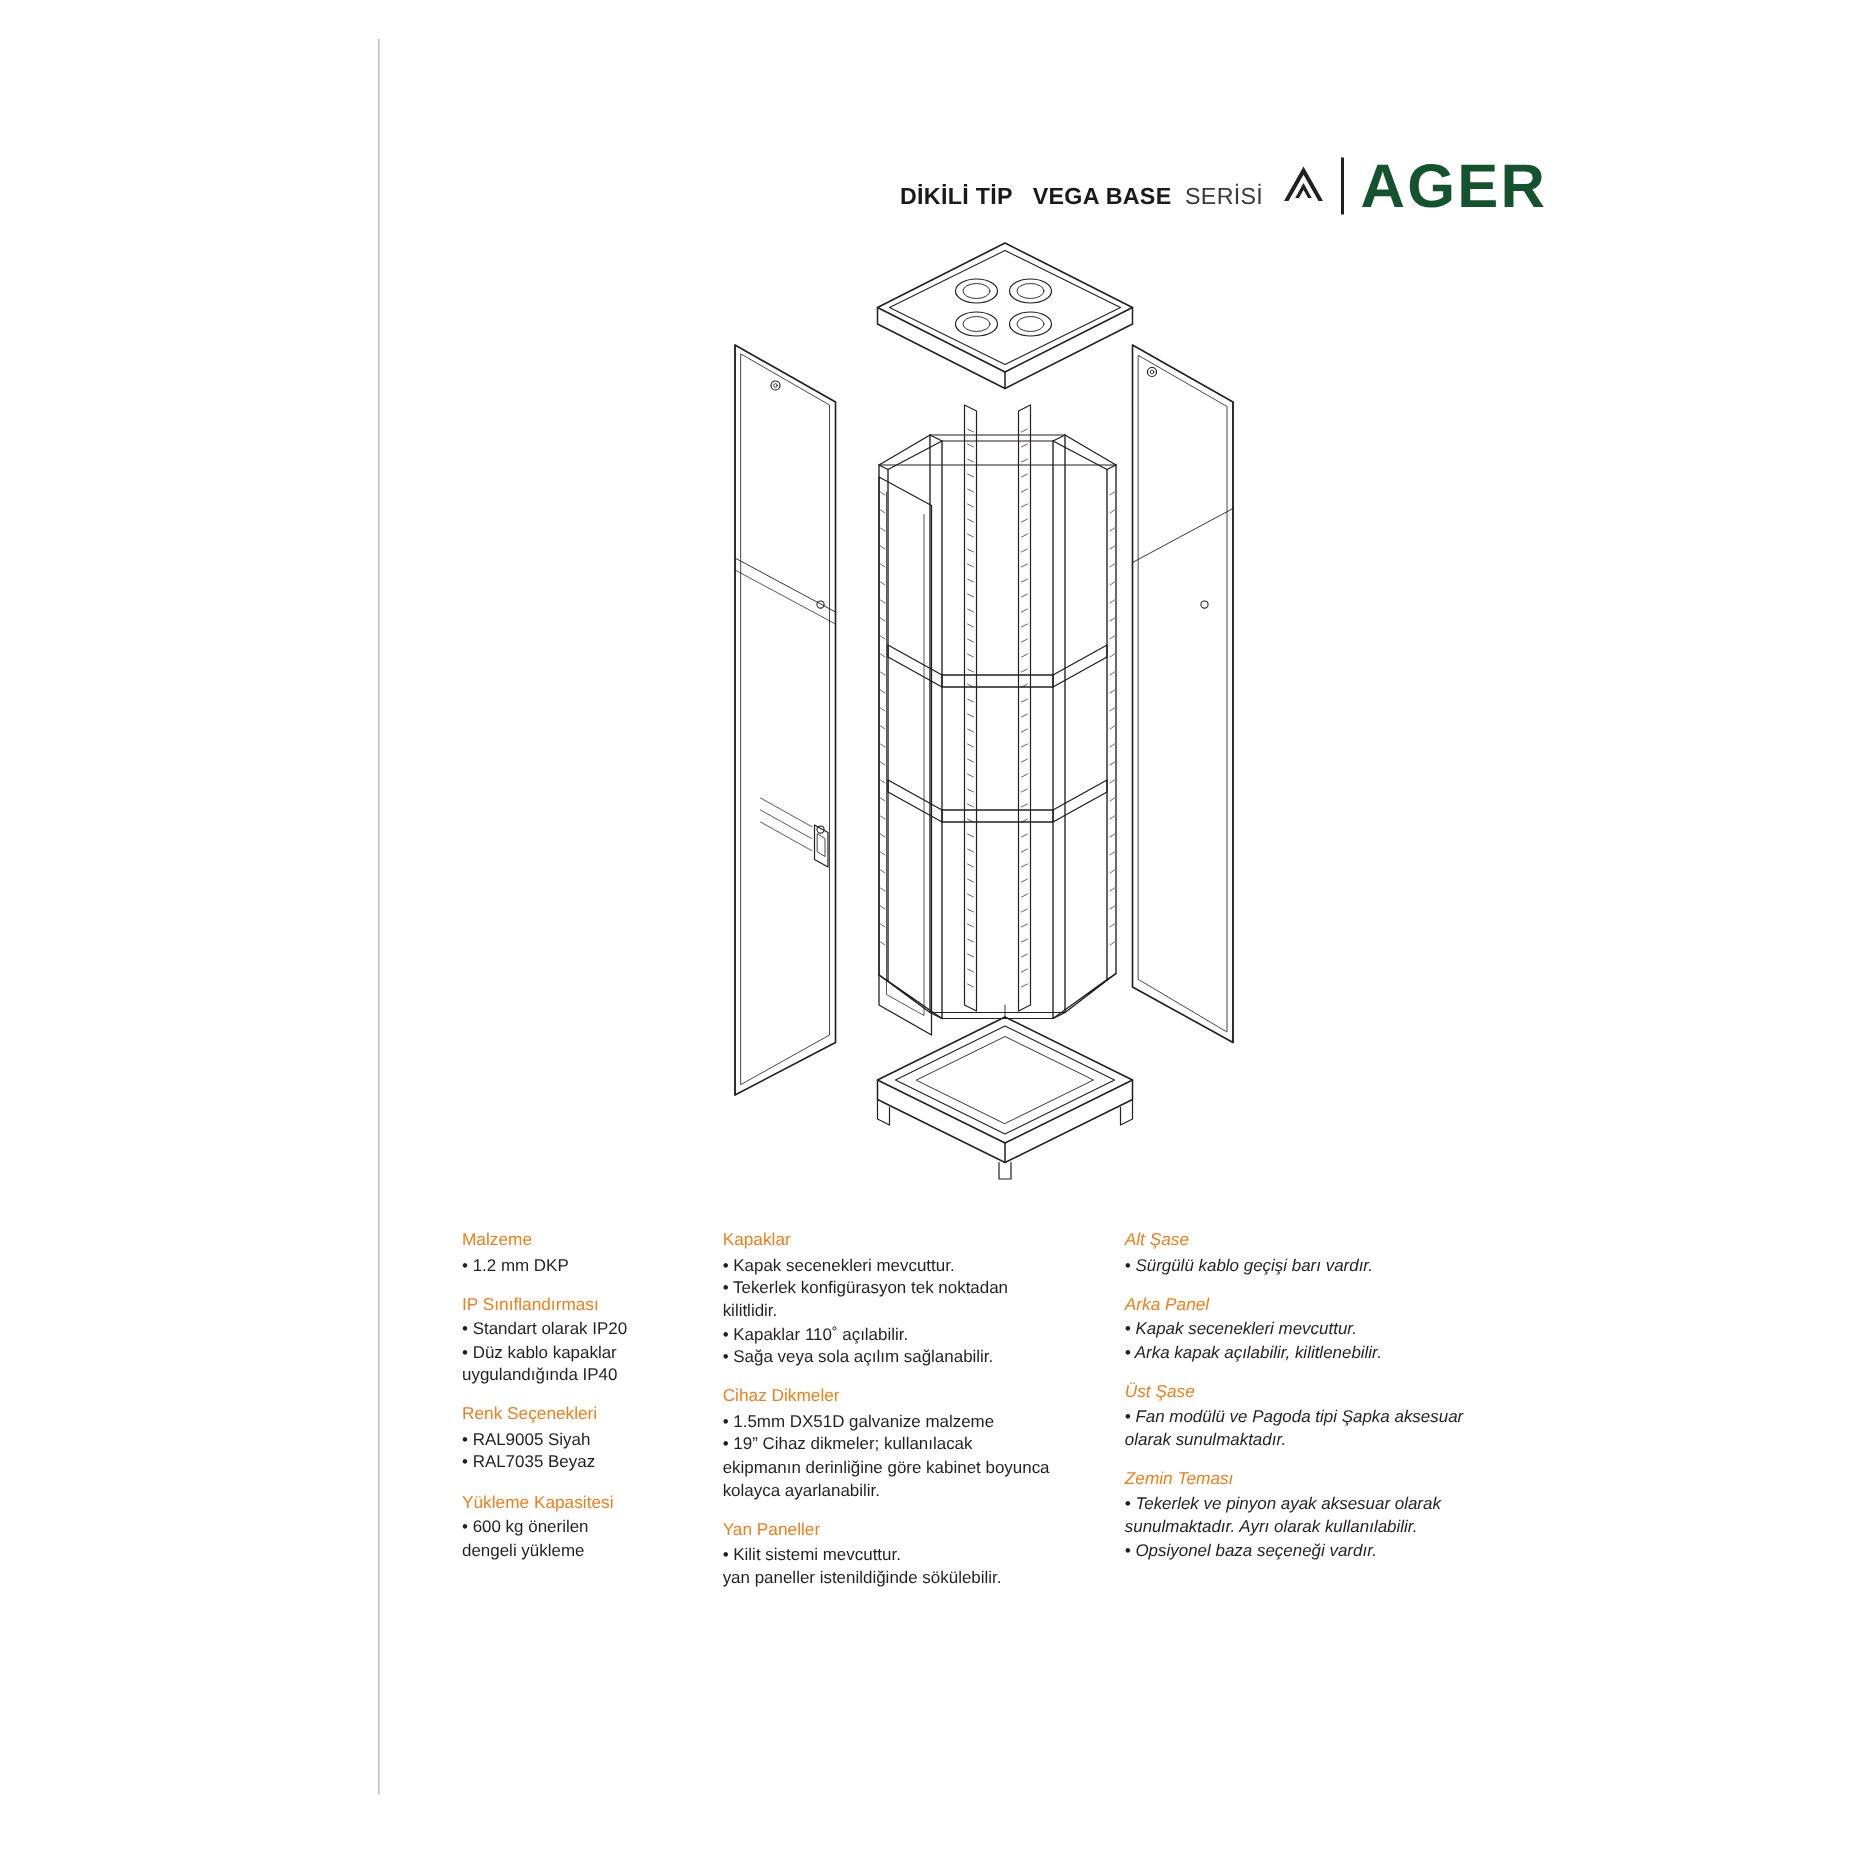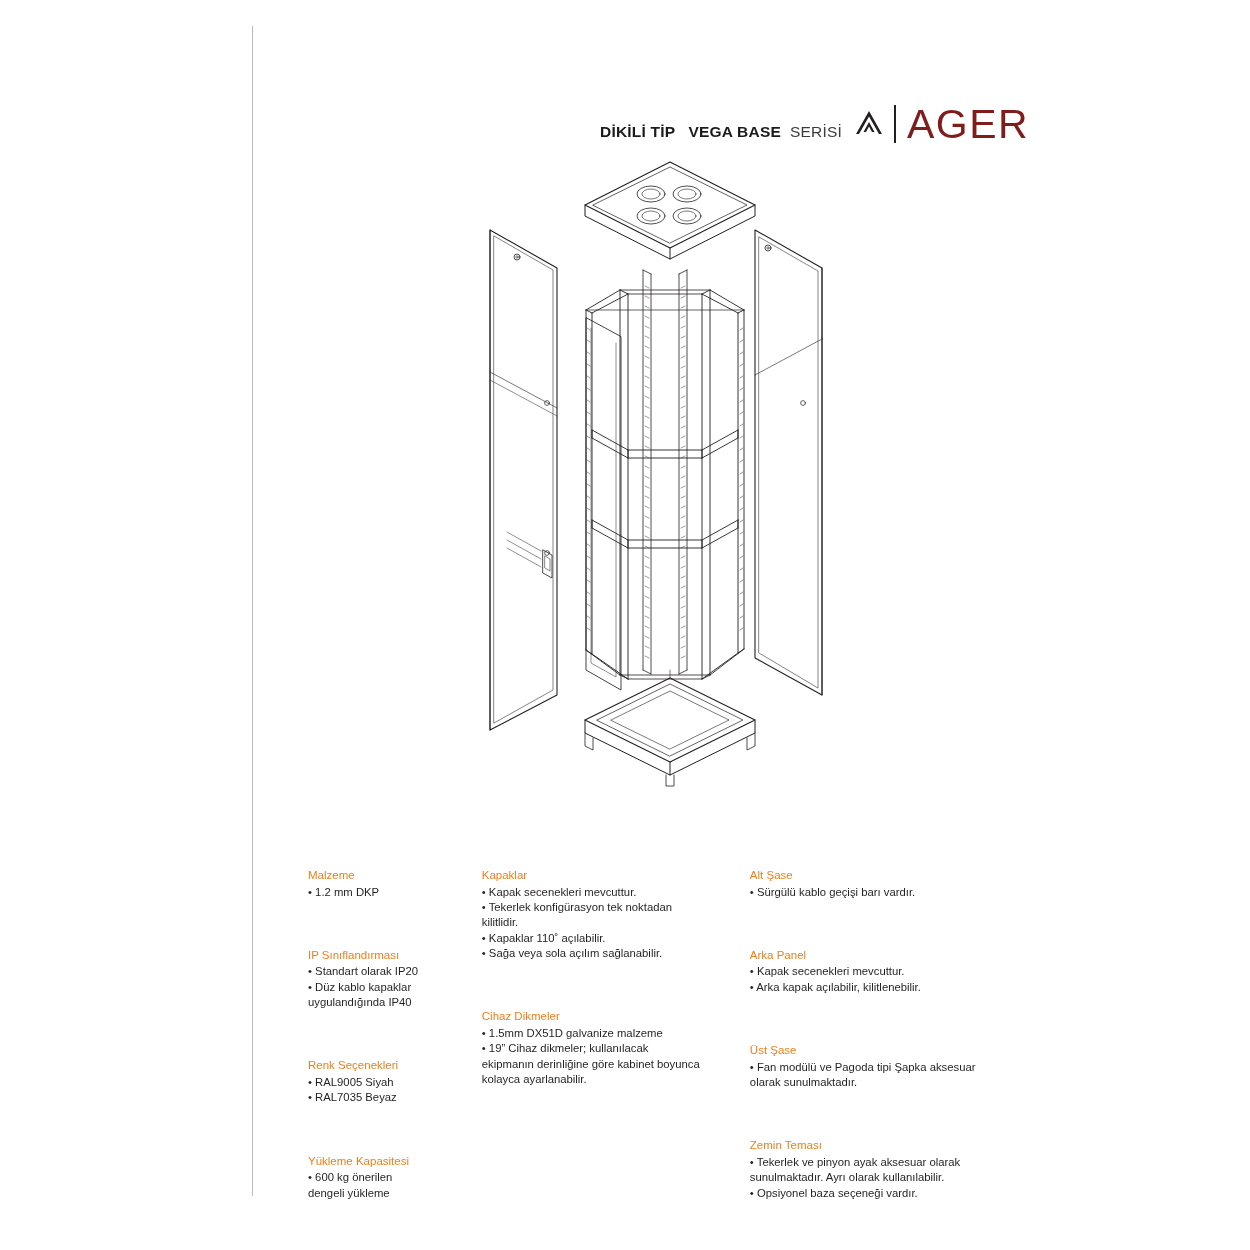--- a/index.html
+++ b/index.html
@@ -68,10 +68,10 @@
   }
   .brand-name {
     font-size: 41px;
-    font-weight: 400;
+    font-weight: 700;
     letter-spacing: 1.5px;
     line-height: 1;
-    color: #7f1d1d;
+    color: #14532d;
   }
 
   

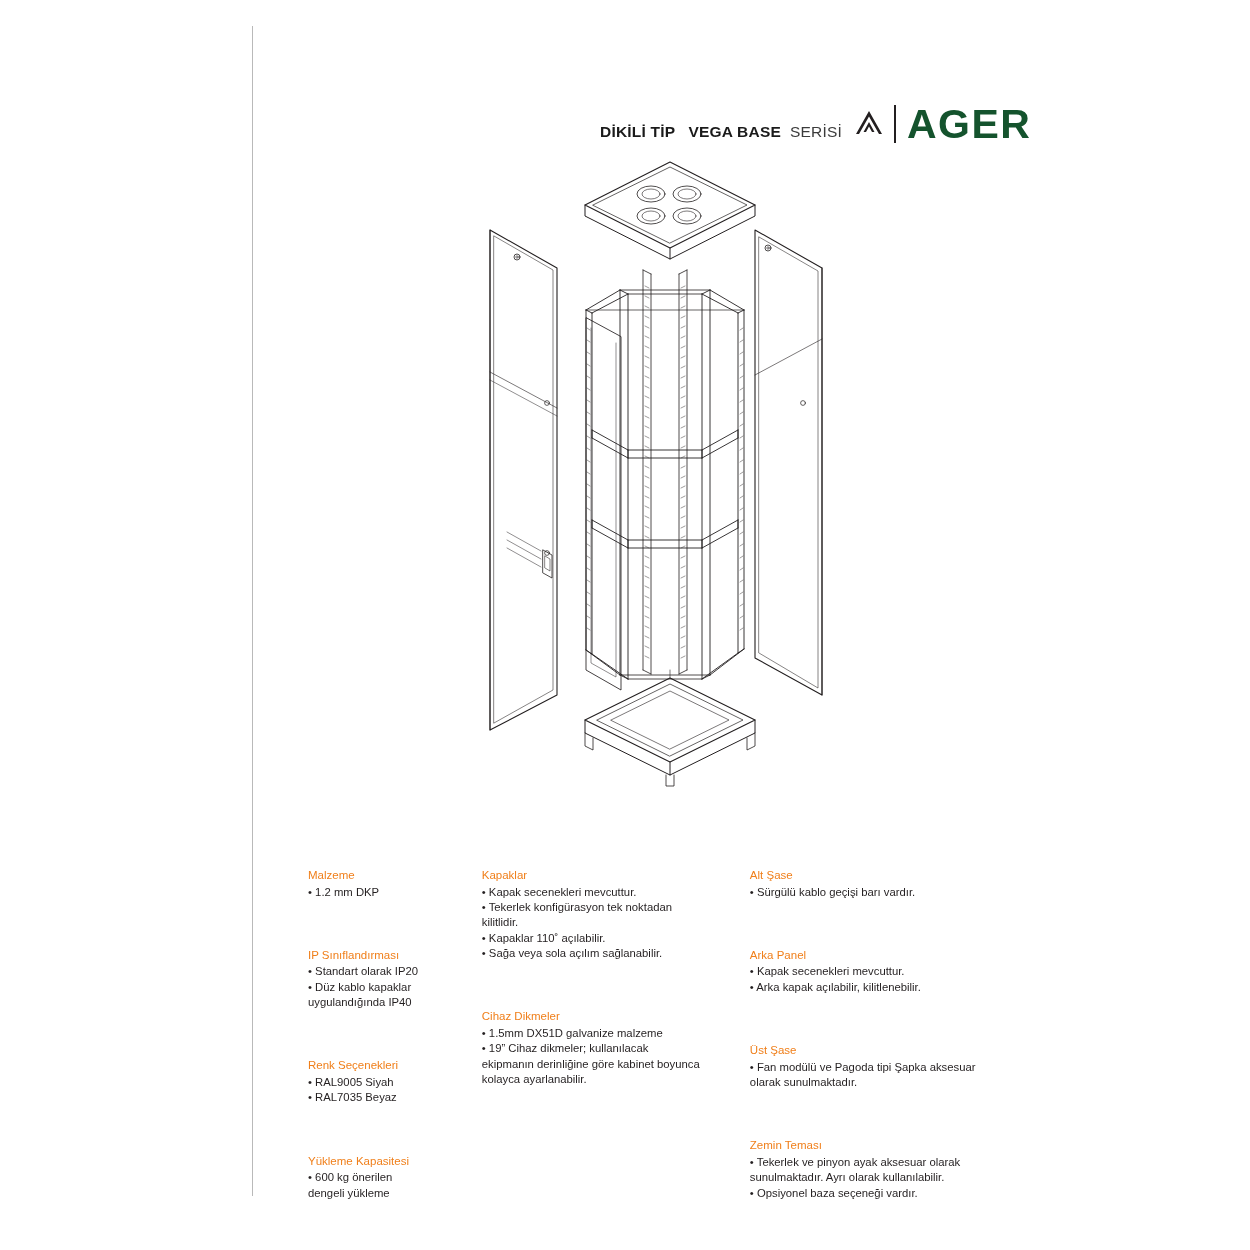--- a/index.html
+++ b/index.html
@@ -110,7 +110,7 @@
     margin: 0;
     color: #231f20;
   }
-  .spec-block { margin-bottom: 11px; margin-top: 48px; }
+  .spec-block { margin-bottom: 11px; }
   .spec-block:last-child { margin-bottom: 0; }
 </style>
 </head>

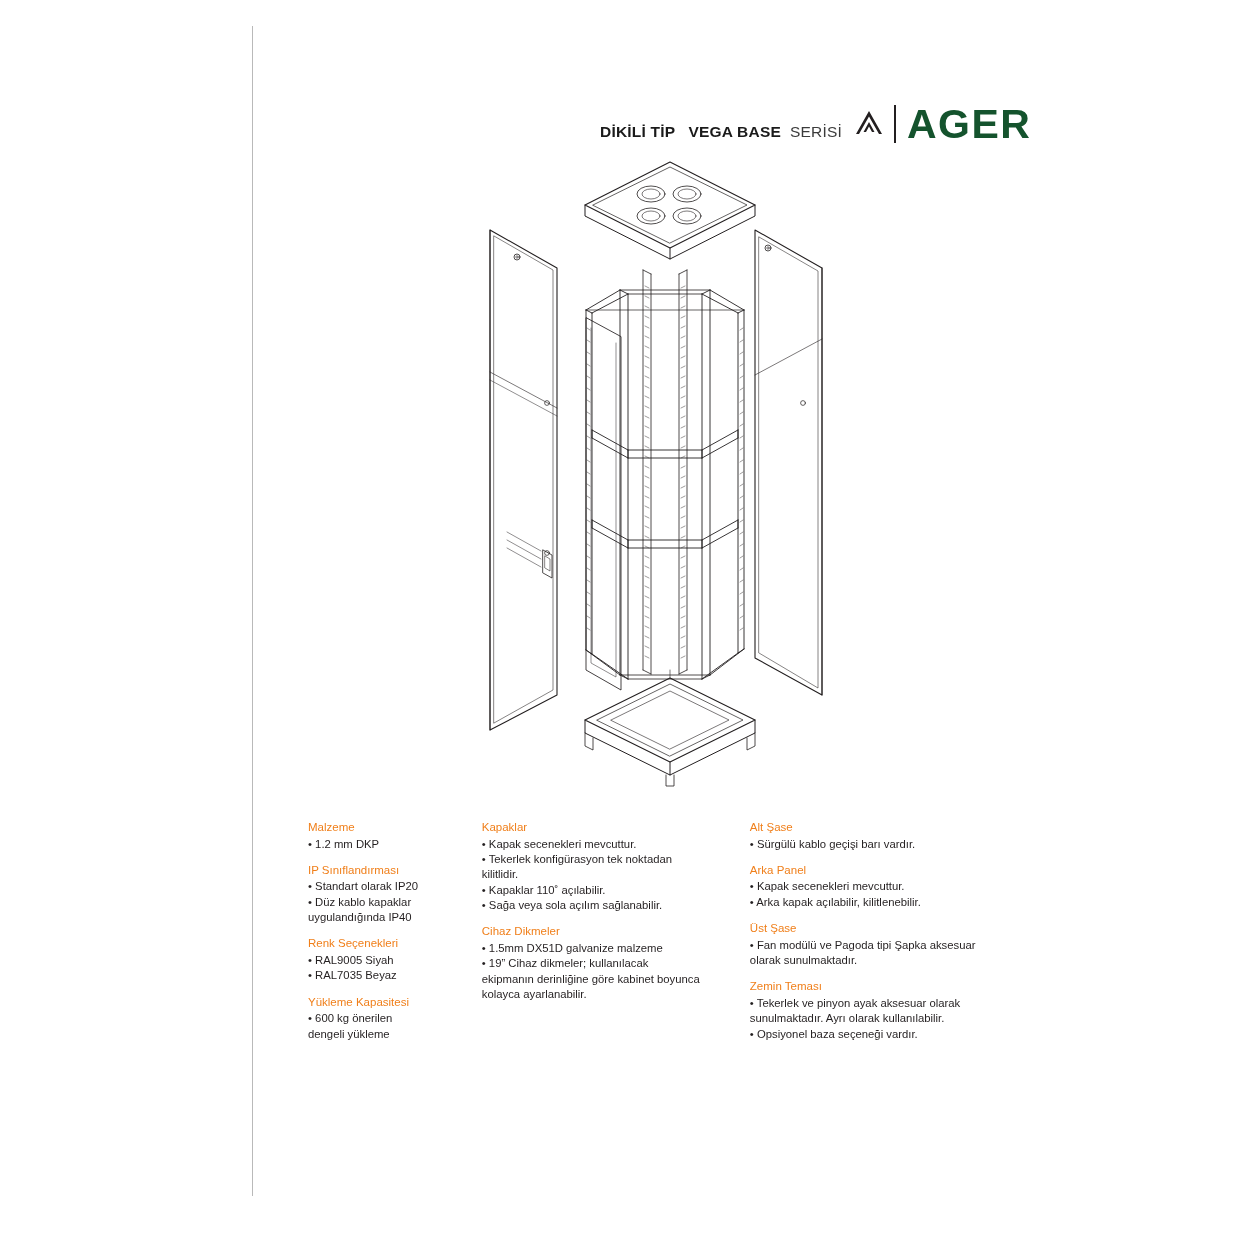--- a/index.html
+++ b/index.html
@@ -95,7 +95,7 @@
   }
   .col { width: 175px; }
   .col.c2 { width: 270px; margin-left: 0px; }
-  .col.c3 { width: 260px; }
+  .col.c3 { width: 260px; font-style: italic; }
 
   .spec-head {
     color: #f07f1a;

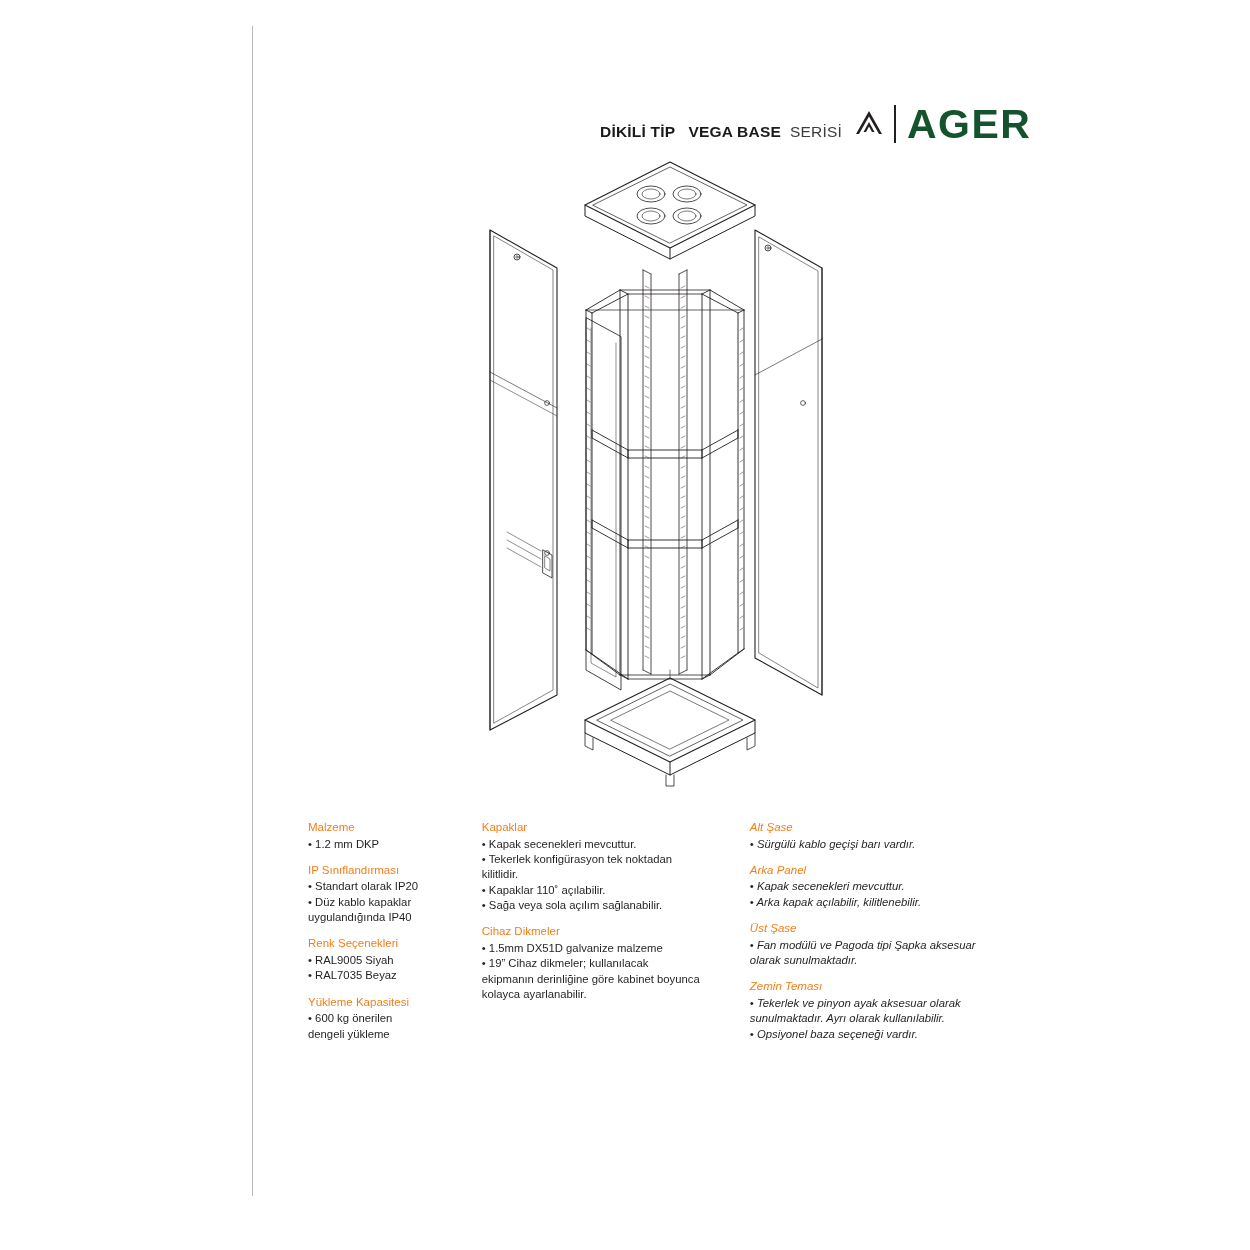--- a/index.html
+++ b/index.html
@@ -290,6 +290,11 @@
       <p class="spec-line">ekipmanın derinliğine göre kabinet     boyunca</p>
       <p class="spec-line">kolayca ayarlanabilir.</p>
     </div>
+    <div class="spec-block">
+      <p class="spec-head">Yan Paneller</p>
+      <p class="spec-line">• Kilit sistemi mevcuttur.</p>
+      <p class="spec-line">yan paneller istenildiğinde sökülebilir.</p>
+    </div>
   </div>
 
   <div class="col c3">

